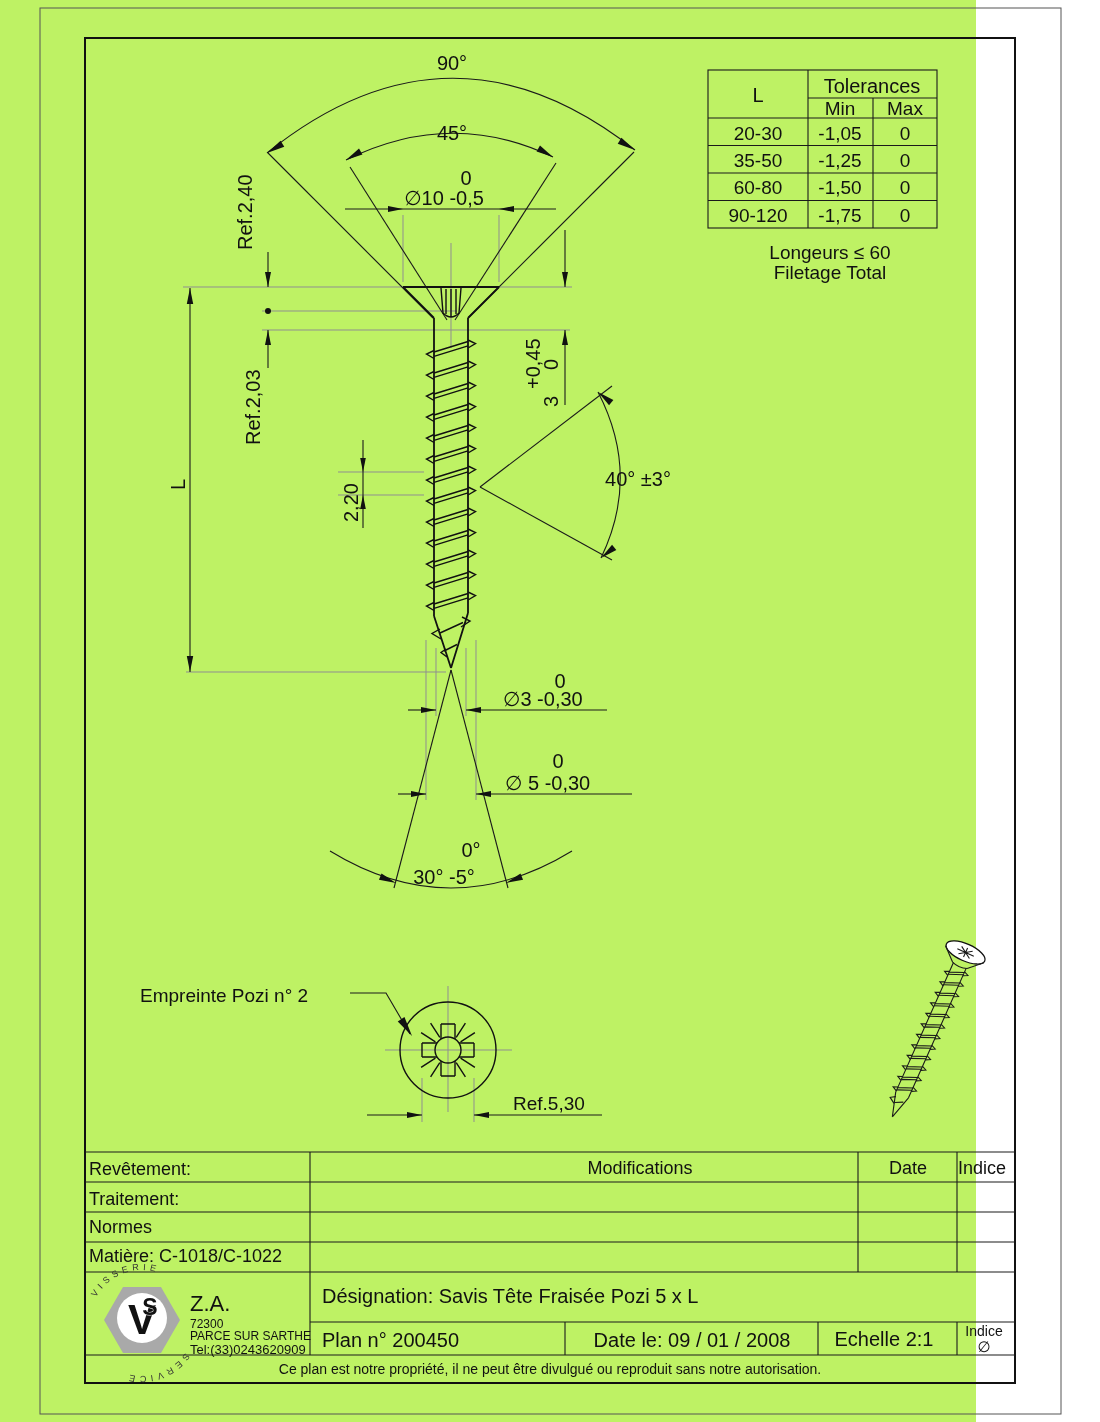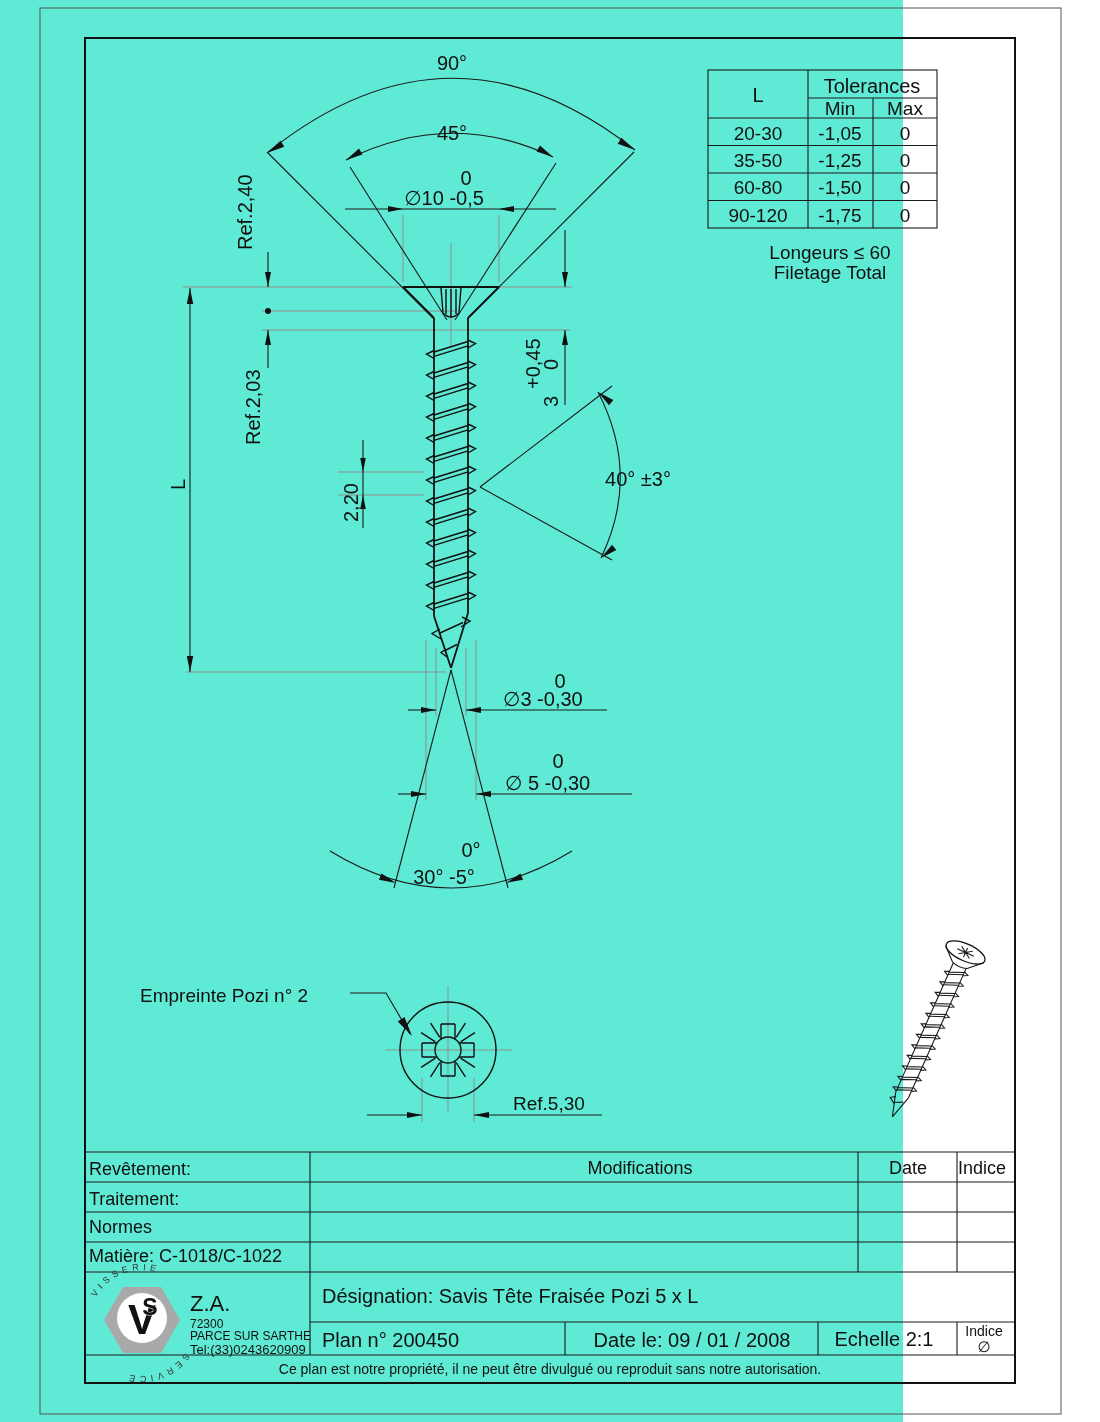--- a/index.html
+++ b/index.html
@@ -3,7 +3,7 @@
 <meta charset="utf-8">
 <style>
   html,body{margin:0;padding:0;background:#fff;}
-  .page{width:903px;height:1422px;position:relative;background:#5eead4;}
+  .page{width:976px;height:1422px;position:relative;background:#bef264;}
   svg{display:block;}
   text{font-family:"Liberation Sans","DejaVu Sans",sans-serif;fill:#111;}
   .ln{stroke:#1a1a1a;stroke-width:1.1;fill:none;}

